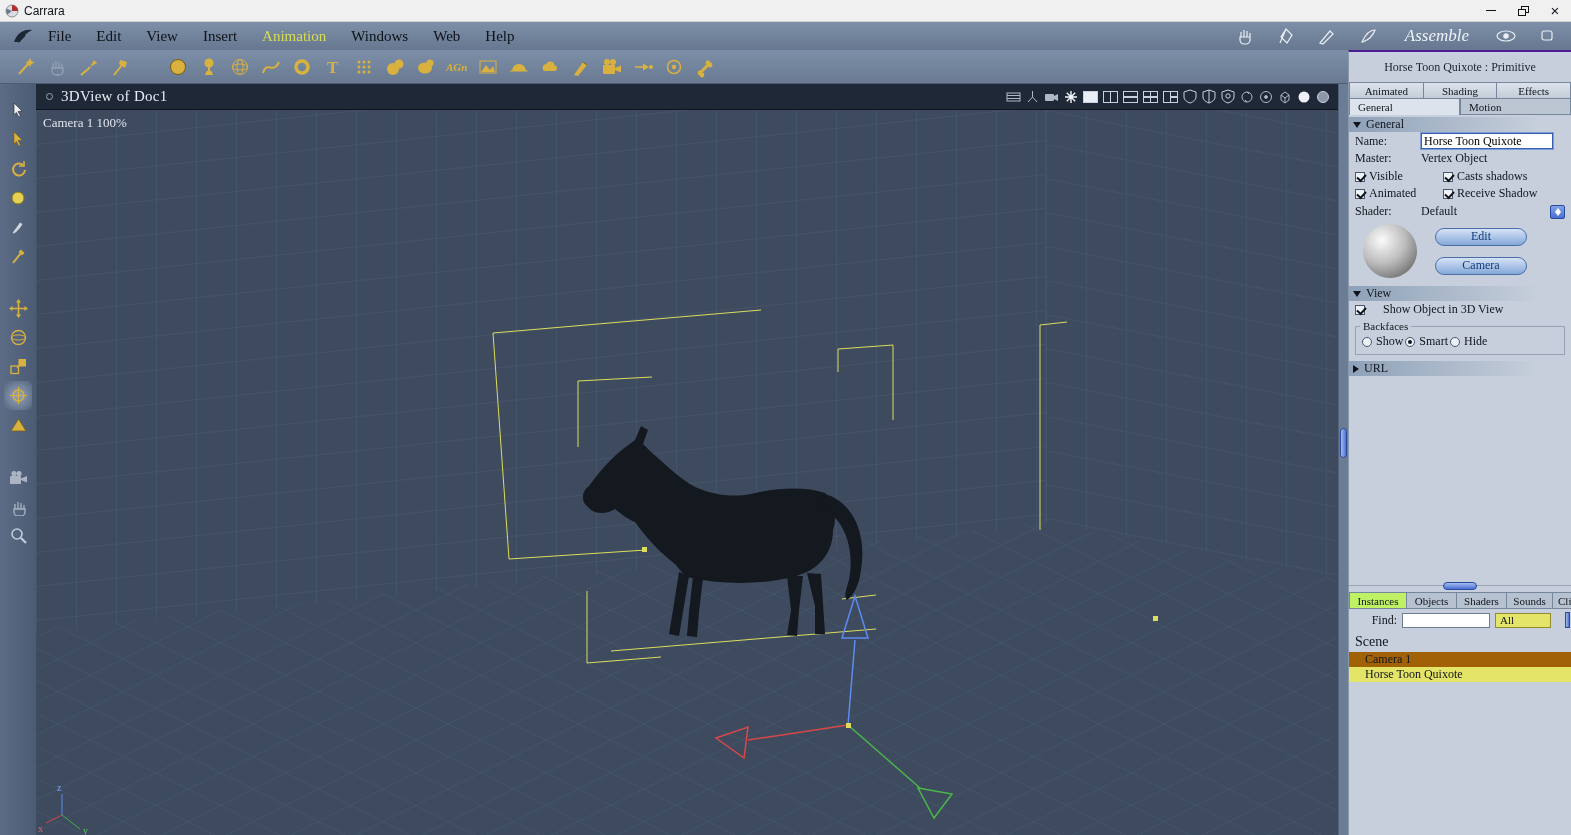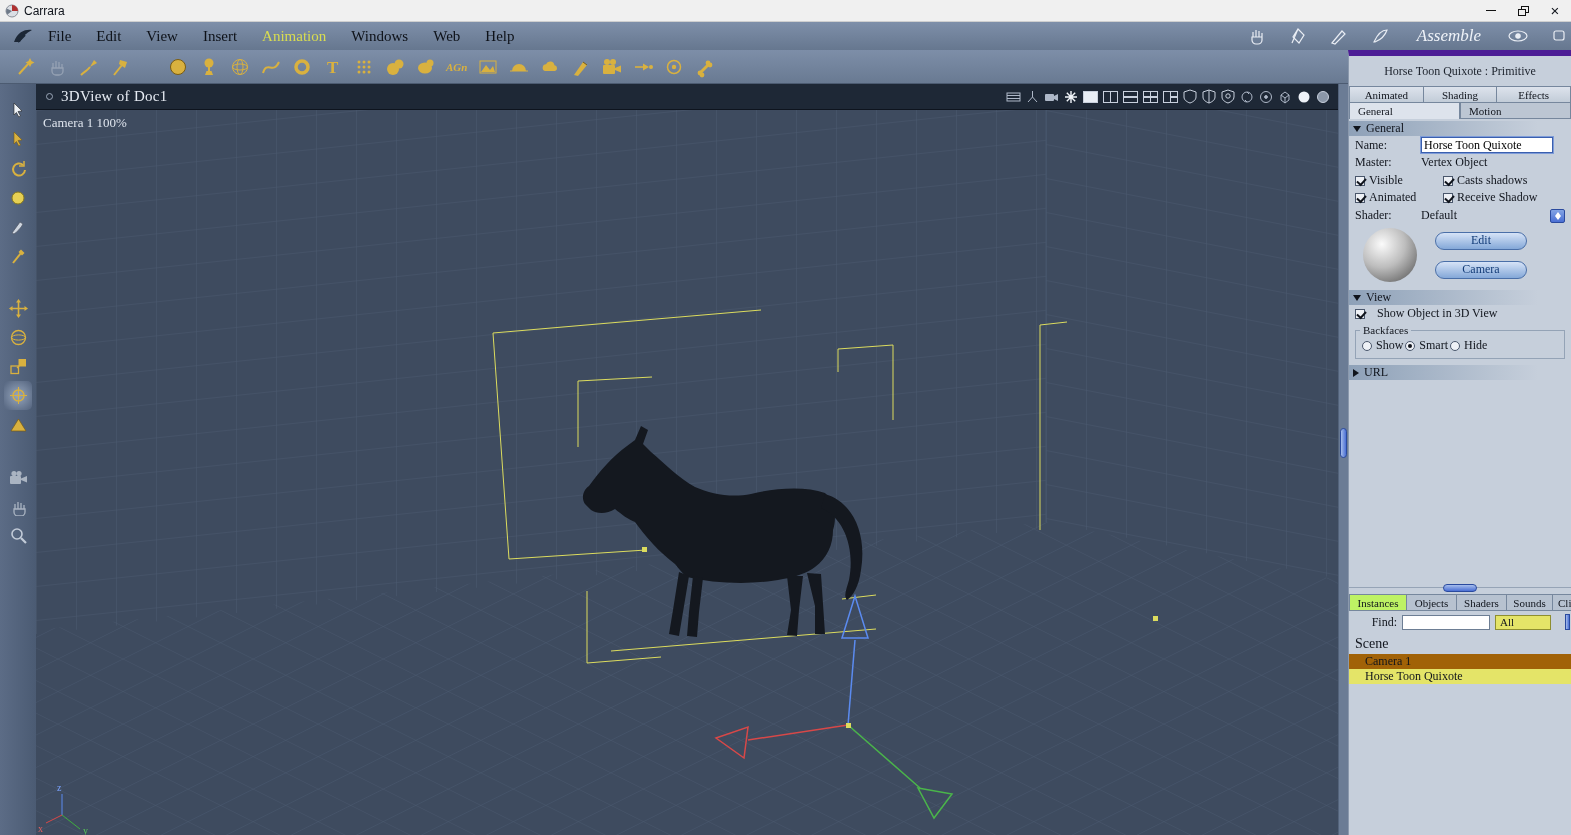--- a/index.html
+++ b/index.html
@@ -23,7 +23,7 @@
   .app-glyph{margin-right:14px;display:flex;align-items:center}
   .menu-item{font-size:15px;margin-right:25px;color:#0d1118;cursor:default}
   .menu-item.active{color:#d9dd50}
-  .menubar-right{margin-left:auto;display:flex;gap:17px;}
+  .menubar-right{margin-left:auto;display:flex;gap:17px;padding-right:12px}
   .mb-icon{display:flex;align-items:center;justify-content:center;width:24px;height:20px}
   .mode-label{font-style:italic;font-size:17px;color:#eef2f8;margin:0 8px}
 

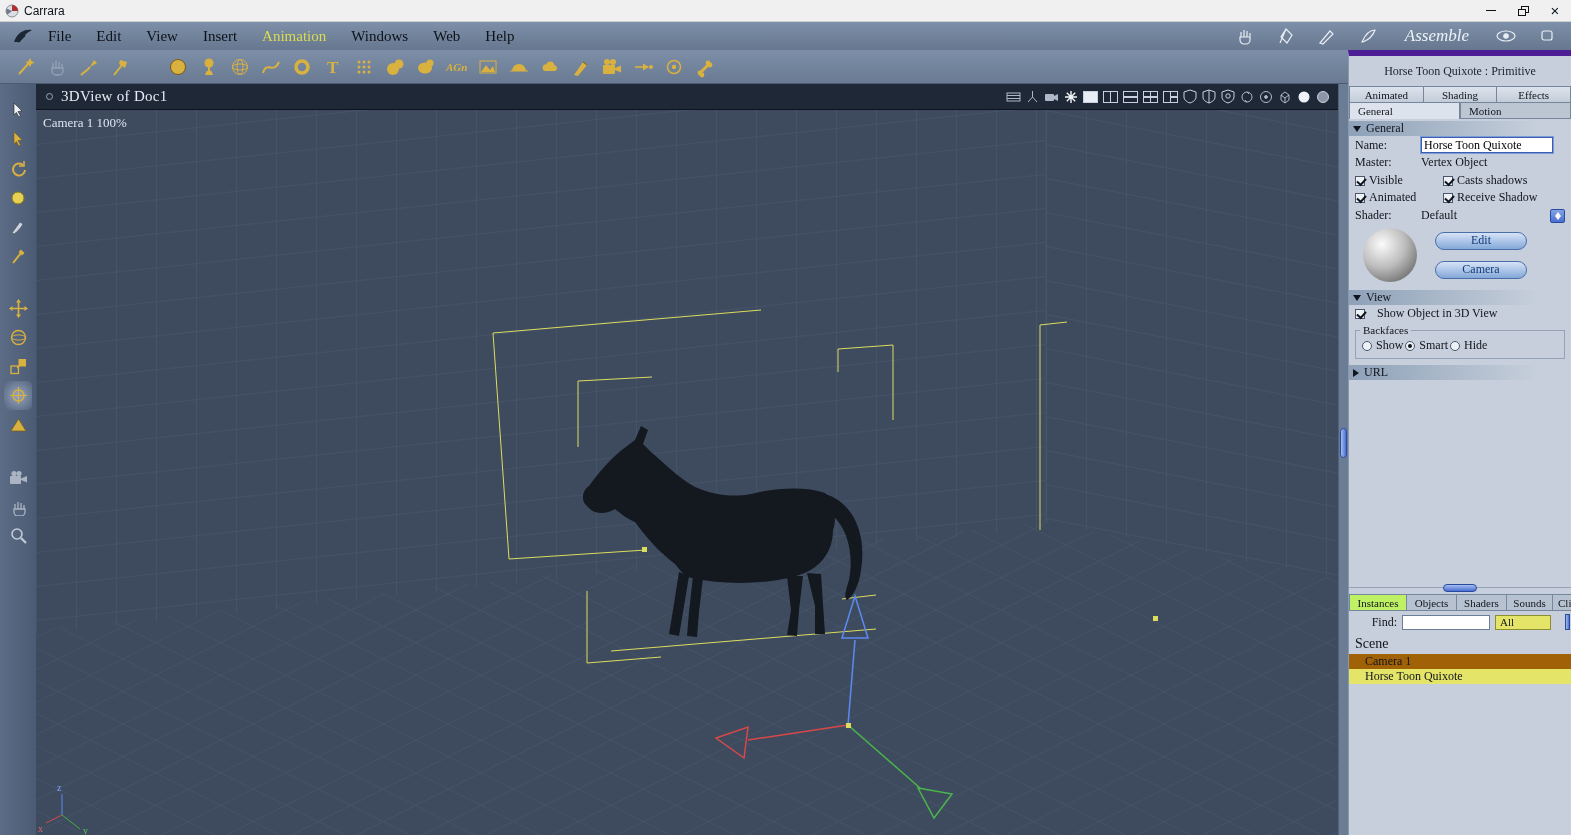--- a/index.html
+++ b/index.html
@@ -59,7 +59,7 @@
   .vsplit .pill{position:absolute;top:344px;left:1px;width:7px;height:30px;background:linear-gradient(90deg,#a6bdec,#4a6fd4);border:1px solid #2a4a9e;border-radius:4px}
 
   
-  .right-panel{position:absolute;top:50px;left:1348px;right:0;bottom:0;background:#c6cfdb;border-top:6px solid #4c1d95;border-left:1px solid #8b99ad;display:flex;flex-direction:column;font-size:12px}
+  .right-panel{position:absolute;top:50px;left:1348px;right:0;bottom:0;background:#c6cfdb;border-top:2px solid #4c1d95;border-left:1px solid #8b99ad;display:flex;flex-direction:column;font-size:12px}
   .panel-header{height:30px;display:flex;align-items:center;justify-content:center;font-size:12px;color:#1c222c}
   .tabs1{display:flex;height:17px}
   .tabs1 .tab{flex:1;border:1px solid #76879d;border-left:none;background:linear-gradient(#dde3ec,#c2ccd8);display:flex;align-items:center;justify-content:center;font-size:11px;cursor:default}

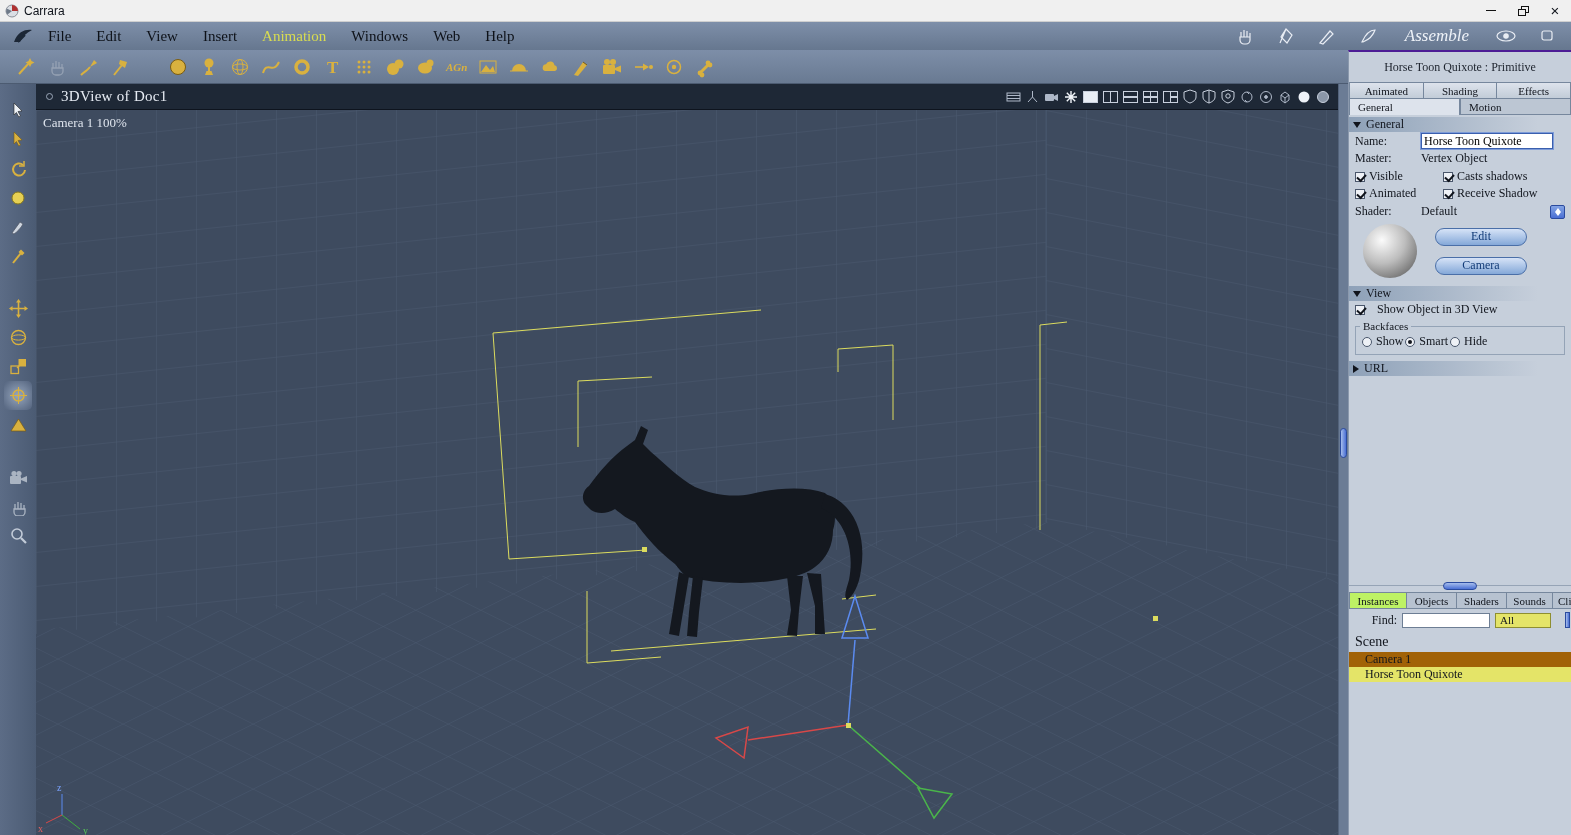--- a/index.html
+++ b/index.html
@@ -659,7 +659,7 @@
   </div>
 
   <div class="prow">
-    <span class="chk" style="gap:12px">
+    <span class="chk" style="gap:18px">
       <span class="cbox checked"></span>
       <span>Show Object in 3D View</span>
     </span>

